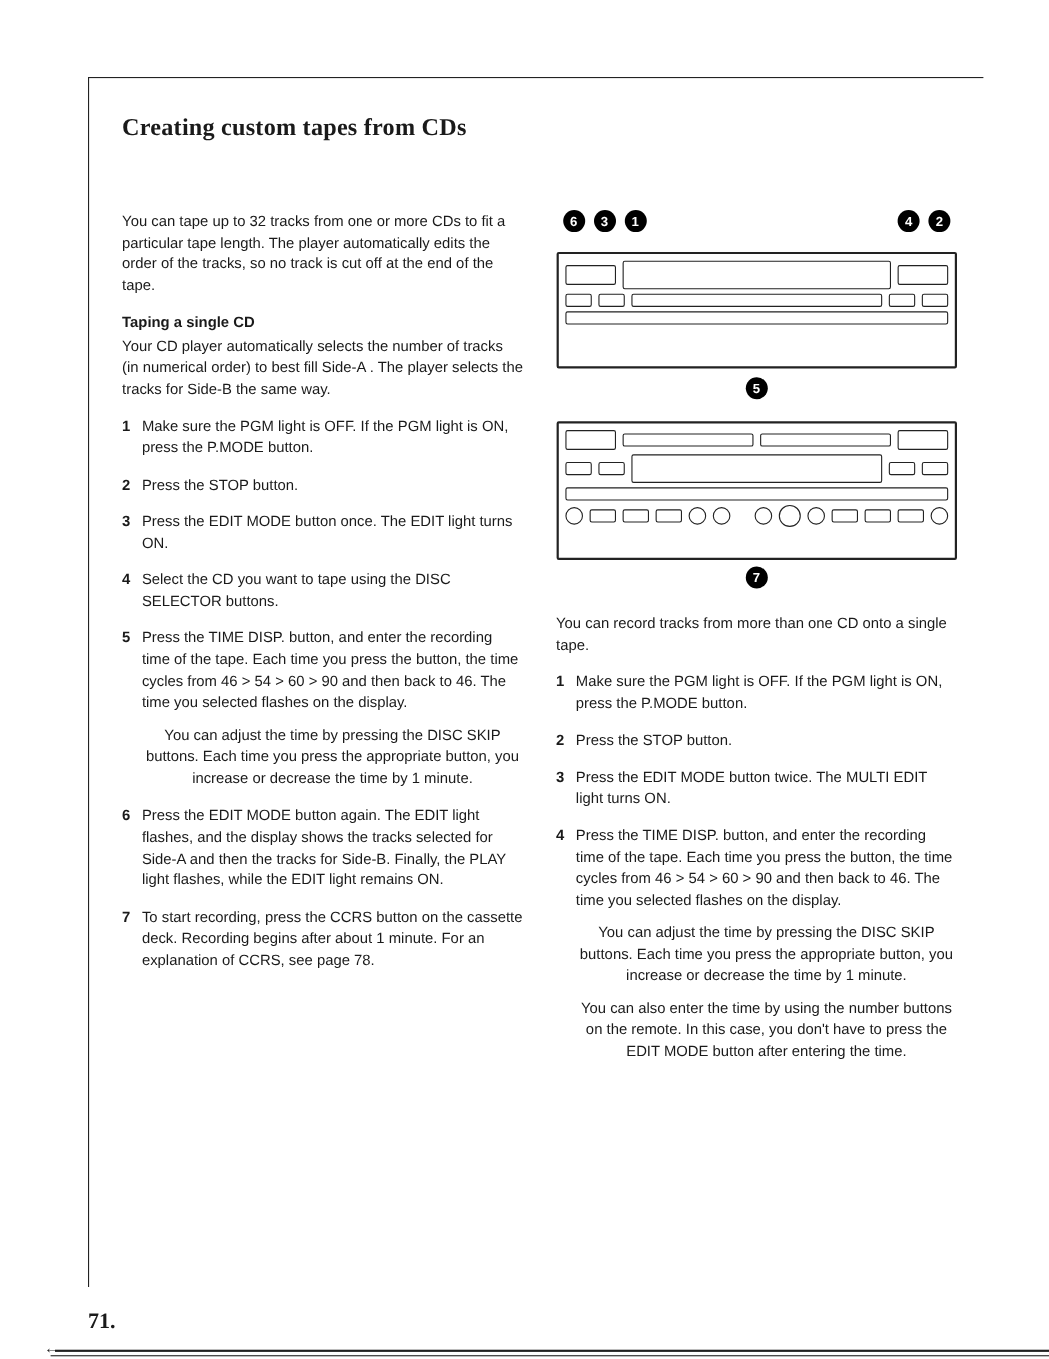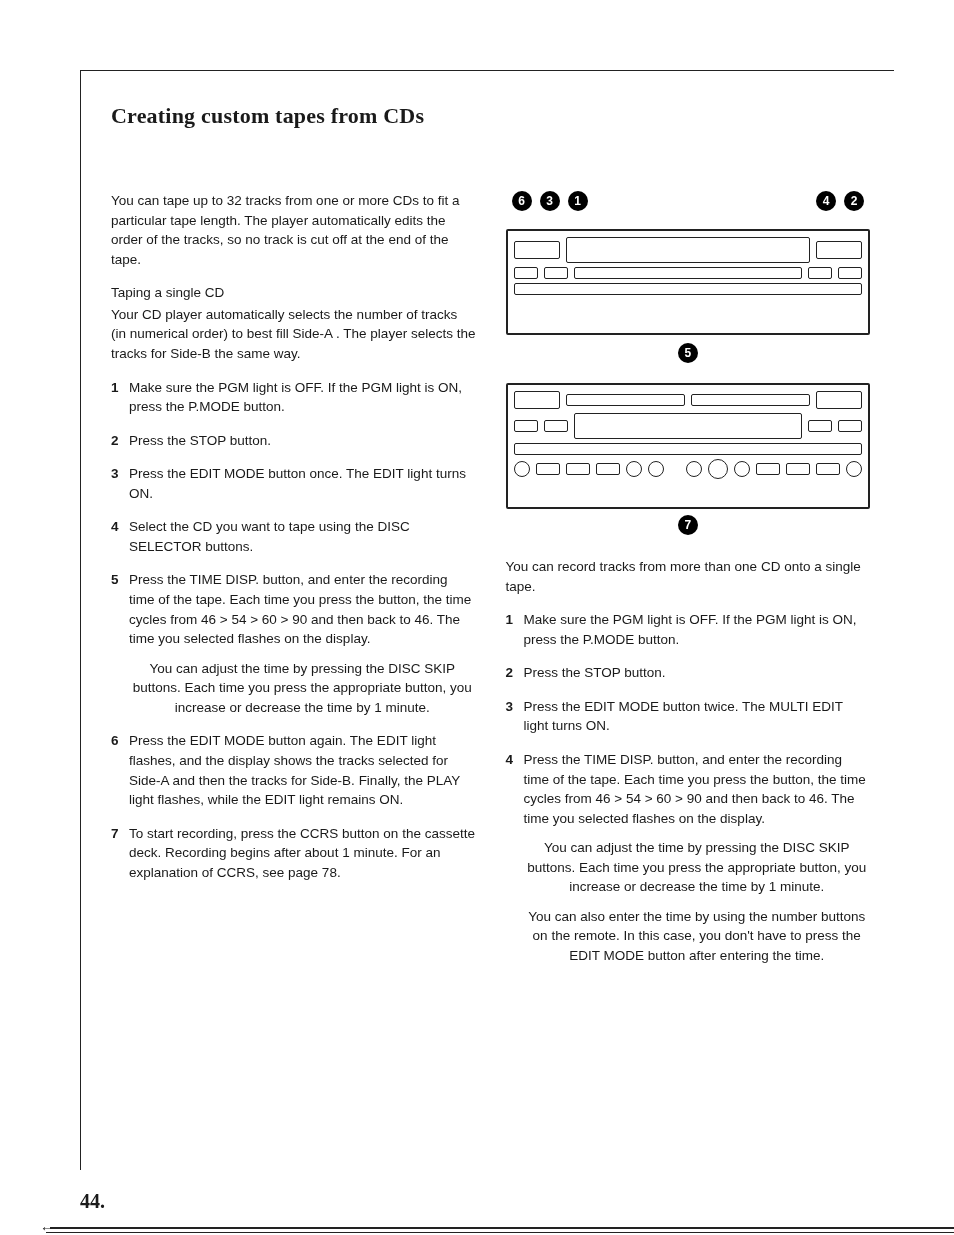--- a/index.html
+++ b/index.html
@@ -47,7 +47,7 @@
     margin-bottom: 22px;
   }
   .section-head {
-    font-weight: normal;
+    font-weight: bold;
     margin: 10px 0 2px 0;
   }
   .para {

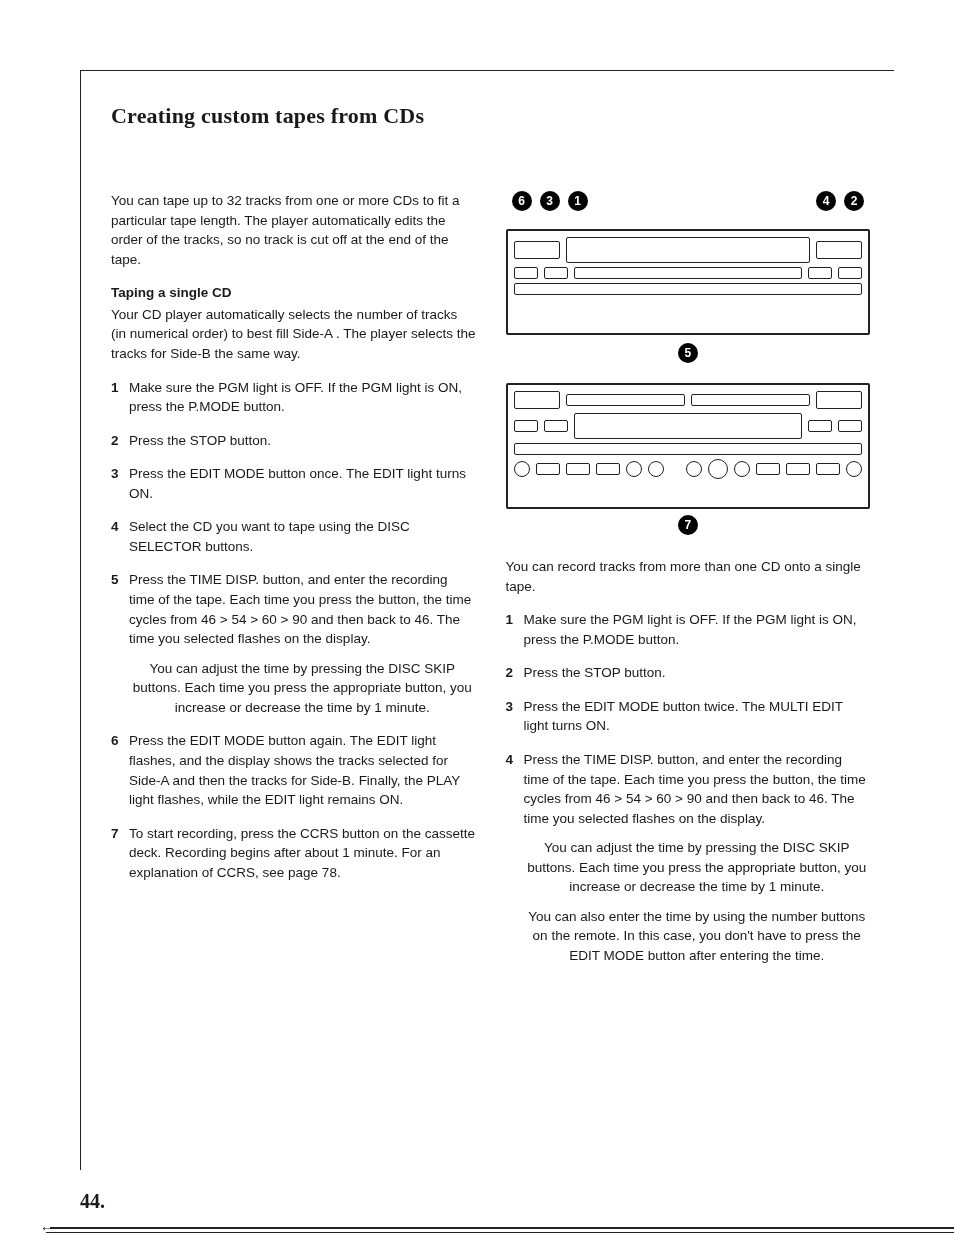--- a/index.html
+++ b/index.html
@@ -287,7 +287,7 @@
     </div>
   </div>
 
-  <div class="pagenum">44.</div>
+  <div class="pagenum">71.</div>
   <div class="baseline"></div>
   <div class="baseline2"></div>
   <div class="arrow-left">←</div>

